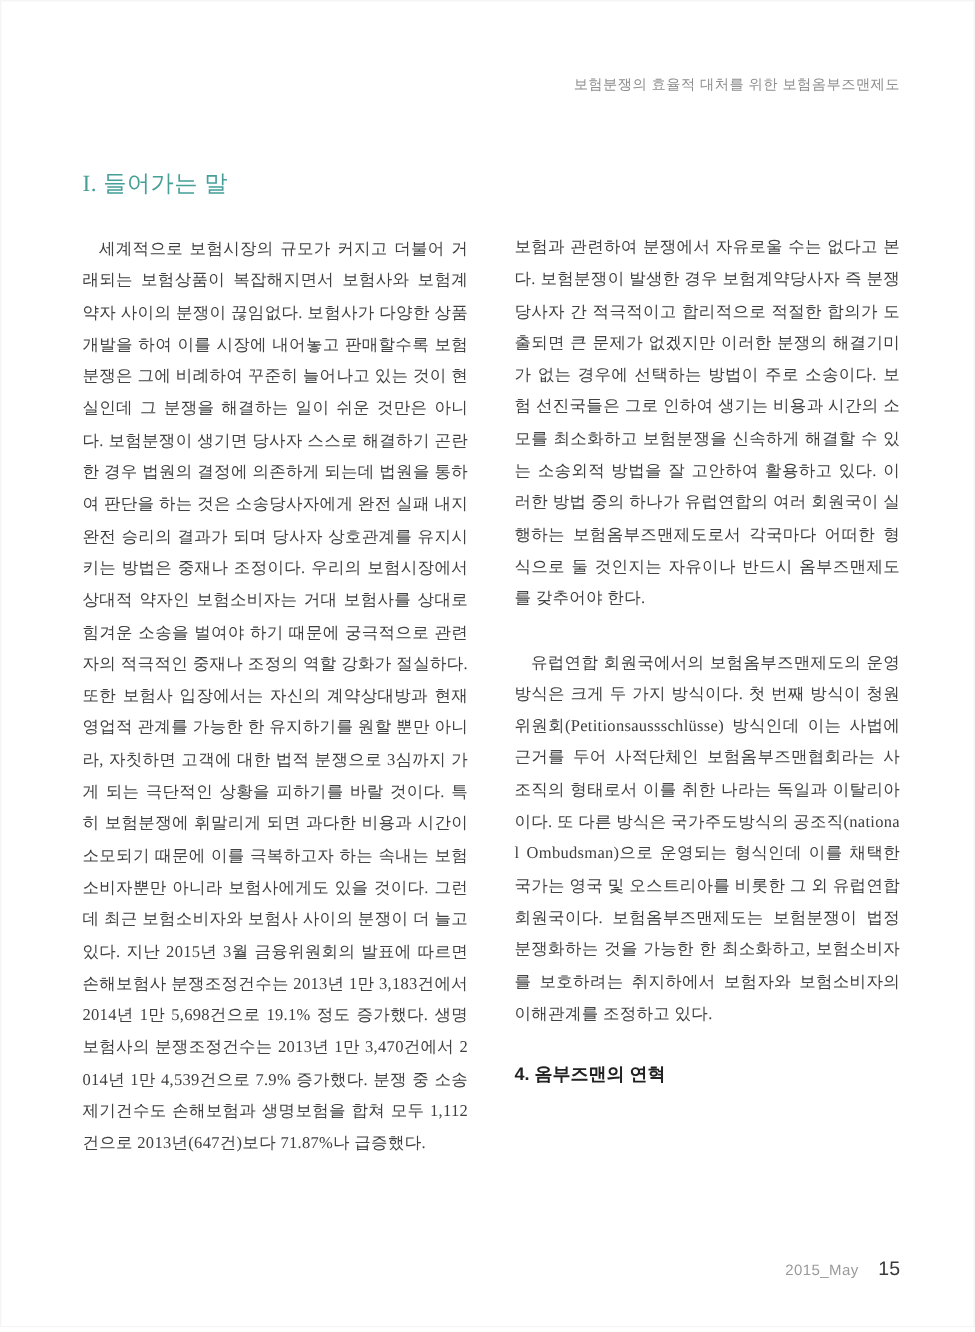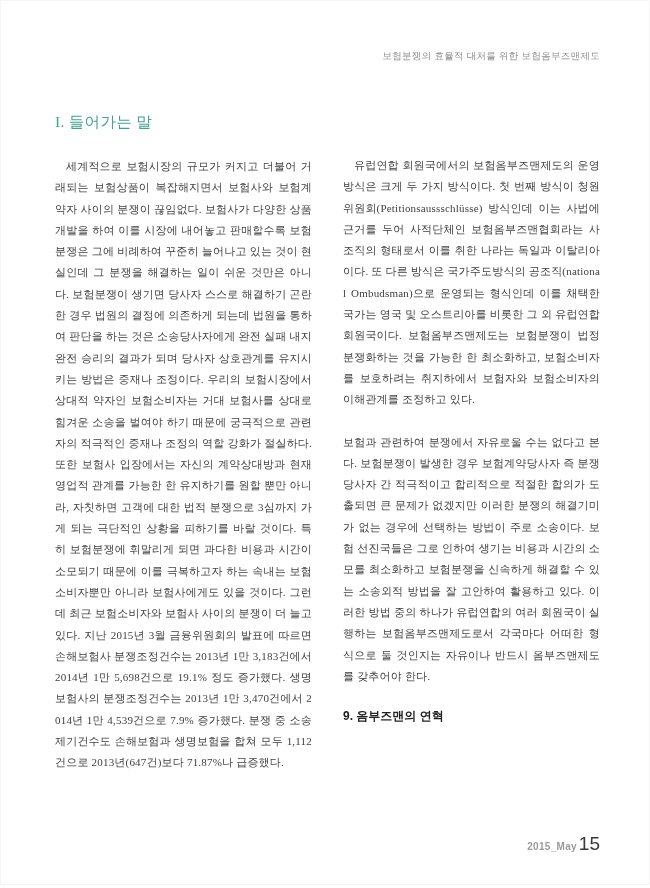--- a/index.html
+++ b/index.html
@@ -84,8 +84,8 @@
     </div>
 
     <div class="col col-right">
+      <p class="body">보험과 관련하여 분쟁에서 자유로울 수는 없다고 본다. 보험분쟁이 발생한 경우 보험계약당사자 즉 분쟁당사자 간 적극적이고 합리적으로 적절한 합의가 도출되면 큰 문제가 없겠지만 이러한 분쟁의 해결기미가 없는 경우에 선택하는 방법이 주로 소송이다. 보험 선진국들은 그로 인하여 생기는 비용과 시간의 소모를 최소화하고 보험분쟁을 신속하게 해결할 수 있는 소송외적 방법을 잘 고안하여 활용하고 있다. 이러한 방법 중의 하나가 유럽연합의 여러 회원국이 실행하는 보험옴부즈맨제도로서 각국마다 어떠한 형식으로 둘 것인지는 자유이나 반드시 옴부즈맨제도를 갖추어야 한다.</p>
       <p class="body indent">유럽연합 회원국에서의 보험옴부즈맨제도의 운영방식은 크게 두 가지 방식이다. 첫 번째 방식이 청원위원회(Petitionsaussschlüsse) 방식인데 이는 사법에 근거를 두어 사적단체인 보험옴부즈맨협회라는 사조직의 형태로서 이를 취한 나라는 독일과 이탈리아이다. 또 다른 방식은 국가주도방식의 공조직(national Ombudsman)으로 운영되는 형식인데 이를 채택한 국가는 영국 및 오스트리아를 비롯한 그 외 유럽연합 회원국이다. 보험옴부즈맨제도는 보험분쟁이 법정 분쟁화하는 것을 가능한 한 최소화하고, 보험소비자를 보호하려는 취지하에서 보험자와 보험소비자의 이해관계를 조정하고 있다.</p>
-      <p class="body">보험과 관련하여 분쟁에서 자유로울 수는 없다고 본다. 보험분쟁이 발생한 경우 보험계약당사자 즉 분쟁당사자 간 적극적이고 합리적으로 적절한 합의가 도출되면 큰 문제가 없겠지만 이러한 분쟁의 해결기미가 없는 경우에 선택하는 방법이 주로 소송이다. 보험 선진국들은 그로 인하여 생기는 비용과 시간의 소모를 최소화하고 보험분쟁을 신속하게 해결할 수 있는 소송외적 방법을 잘 고안하여 활용하고 있다. 이러한 방법 중의 하나가 유럽연합의 여러 회원국이 실행하는 보험옴부즈맨제도로서 각국마다 어떠한 형식으로 둘 것인지는 자유이나 반드시 옴부즈맨제도를 갖추어야 한다.</p>
       <h3 class="subsec">9. 옴부즈맨의 연혁</h3>
     </div>
 

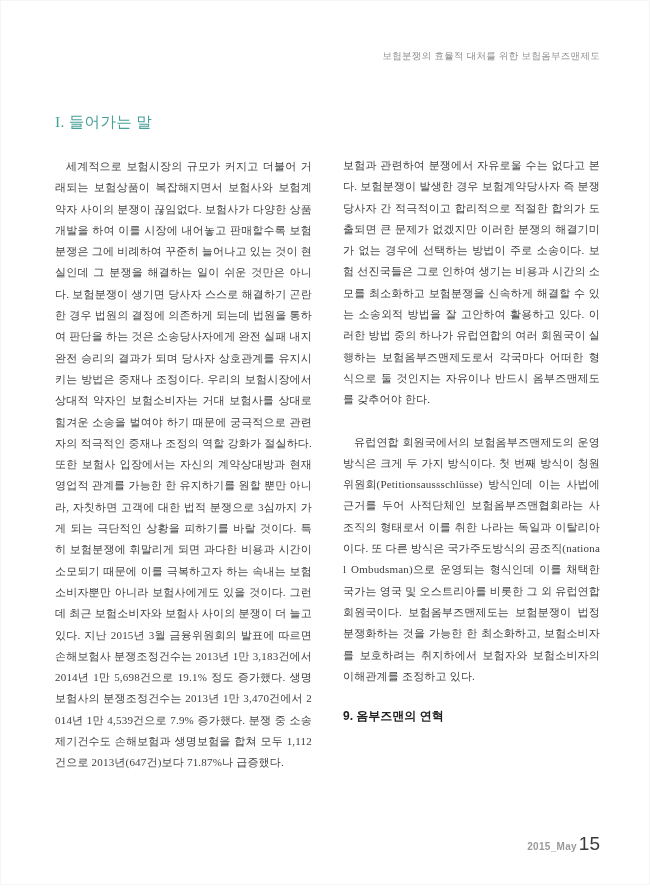--- a/index.html
+++ b/index.html
@@ -86,7 +86,7 @@
     <div class="col col-right">
       <p class="body">보험과 관련하여 분쟁에서 자유로울 수는 없다고 본다. 보험분쟁이 발생한 경우 보험계약당사자 즉 분쟁당사자 간 적극적이고 합리적으로 적절한 합의가 도출되면 큰 문제가 없겠지만 이러한 분쟁의 해결기미가 없는 경우에 선택하는 방법이 주로 소송이다. 보험 선진국들은 그로 인하여 생기는 비용과 시간의 소모를 최소화하고 보험분쟁을 신속하게 해결할 수 있는 소송외적 방법을 잘 고안하여 활용하고 있다. 이러한 방법 중의 하나가 유럽연합의 여러 회원국이 실행하는 보험옴부즈맨제도로서 각국마다 어떠한 형식으로 둘 것인지는 자유이나 반드시 옴부즈맨제도를 갖추어야 한다.</p>
       <p class="body indent">유럽연합 회원국에서의 보험옴부즈맨제도의 운영방식은 크게 두 가지 방식이다. 첫 번째 방식이 청원위원회(Petitionsaussschlüsse) 방식인데 이는 사법에 근거를 두어 사적단체인 보험옴부즈맨협회라는 사조직의 형태로서 이를 취한 나라는 독일과 이탈리아이다. 또 다른 방식은 국가주도방식의 공조직(national Ombudsman)으로 운영되는 형식인데 이를 채택한 국가는 영국 및 오스트리아를 비롯한 그 외 유럽연합 회원국이다. 보험옴부즈맨제도는 보험분쟁이 법정 분쟁화하는 것을 가능한 한 최소화하고, 보험소비자를 보호하려는 취지하에서 보험자와 보험소비자의 이해관계를 조정하고 있다.</p>
-      <h3 class="subsec">9. 옴부즈맨의 연혁</h3>
+      <h3 class="subsec">4. 옴부즈맨의 연혁</h3>
     </div>
 
   </div>

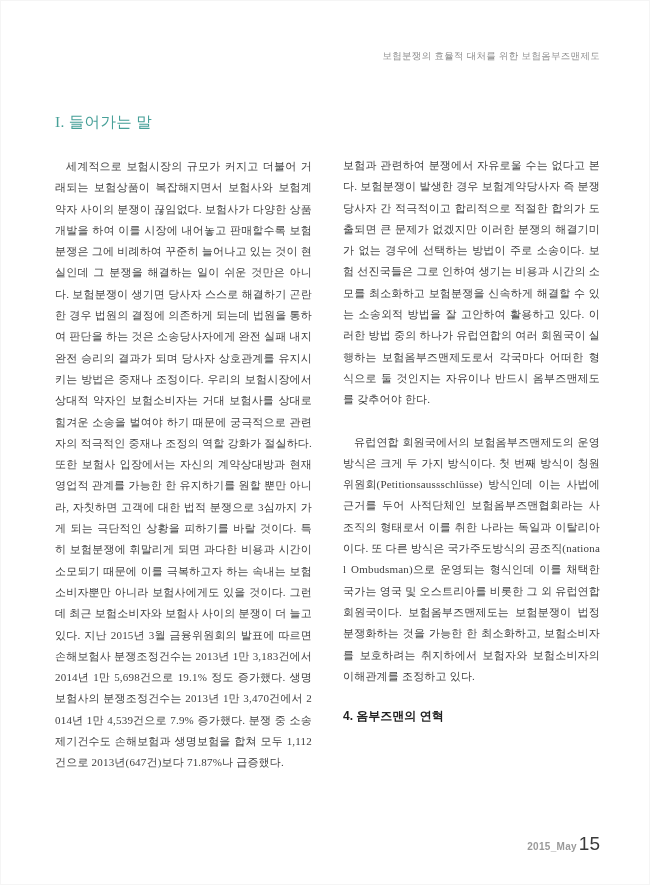--- a/index.html
+++ b/index.html
@@ -66,7 +66,7 @@
     font-family:"Liberation Sans","DejaVu Sans",sans-serif;
     color:#9a9a9a;
   }
-  .footer .issue{font-size:10px;letter-spacing:0.3px;font-weight:bold;}
+  .footer .issue{font-size:10px;letter-spacing:0.3px;}
   .footer .pagenum{font-size:19px;color:#3a3a3a;margin-left:2px;}
 </style>
 </head>

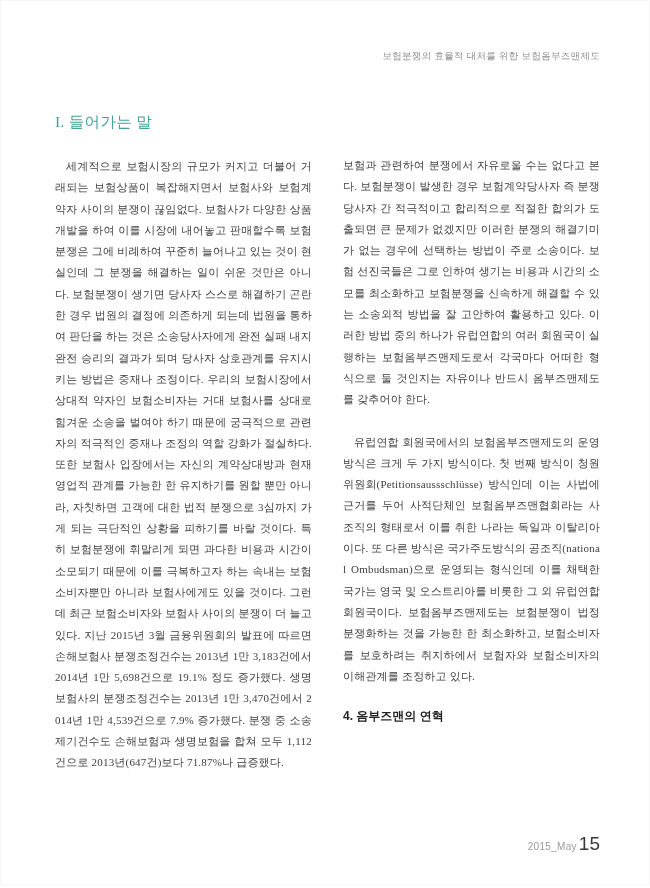--- a/index.html
+++ b/index.html
@@ -67,7 +67,7 @@
     color:#9a9a9a;
   }
   .footer .issue{font-size:10px;letter-spacing:0.3px;}
-  .footer .pagenum{font-size:19px;color:#3a3a3a;margin-left:2px;}
+  .footer .pagenum{font-size:13px;color:#3a3a3a;margin-left:13px;}
 </style>
 </head>
 <body>

